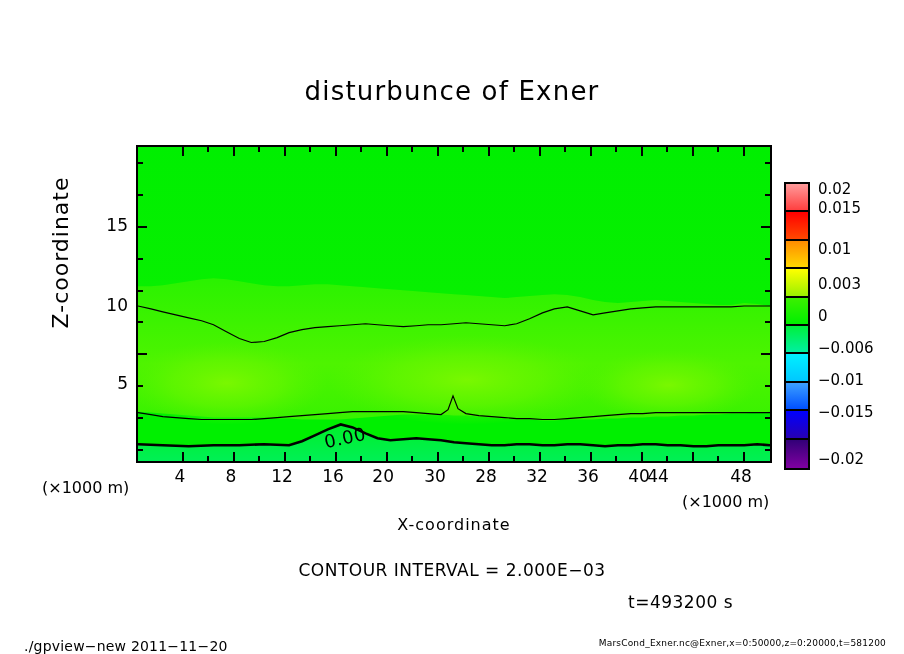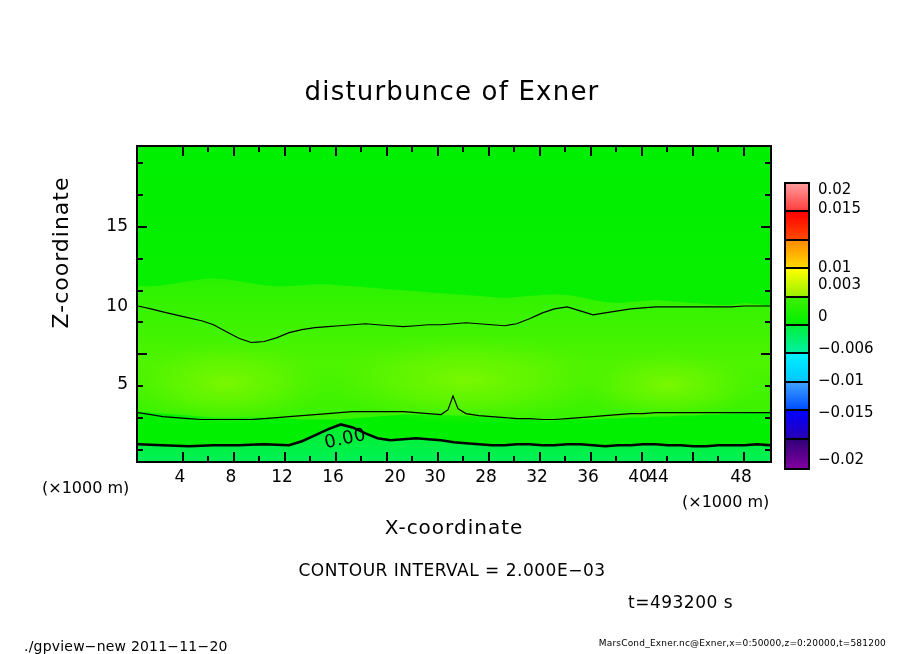--- a/index.html
+++ b/index.html
@@ -370,7 +370,7 @@
 
 <div class="cbar-label" style="top:180px;">0.02</div>
 <div class="cbar-label" style="top:199px;">0.015</div>
-<div class="cbar-label" style="top:258px;text-align:right;">0.01</div>
+<div class="cbar-label" style="top:240px;text-align:right;">0.01</div>
 <div class="cbar-label" style="top:275px;">0.003</div>
 <div class="cbar-label" style="top:307px;">0</div>
 <div class="cbar-label" style="top:339px;">−0.006</div>

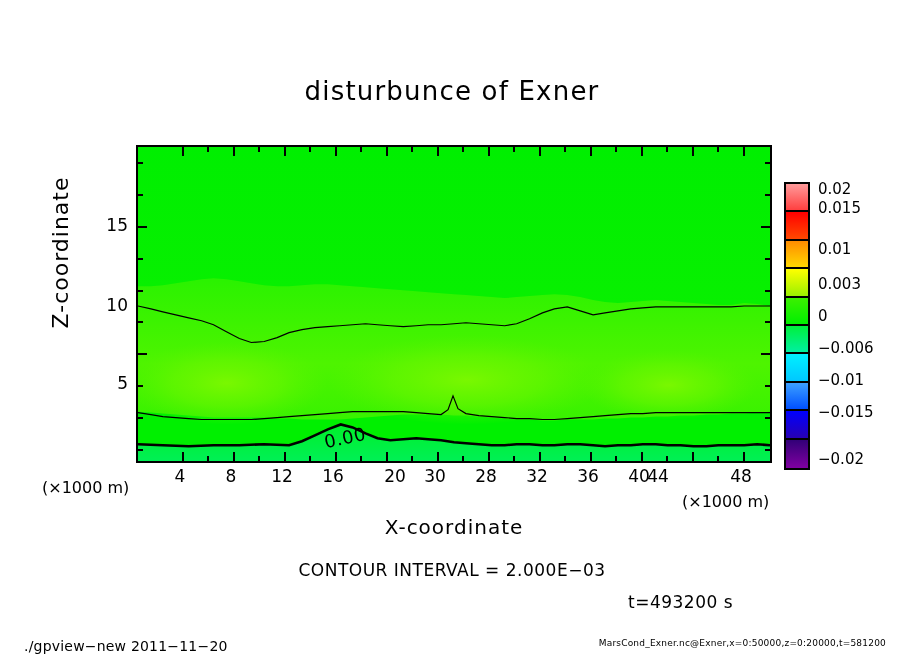--- a/index.html
+++ b/index.html
@@ -337,7 +337,7 @@
 <div class="xticklabel" style="left:209px;">8</div>
 <div class="xticklabel" style="left:260px;">12</div>
 <div class="xticklabel" style="left:311px;">16</div>
-<div class="xticklabel" style="left:373px;">20</div>
+<div class="xticklabel" style="left:350px;text-align:right;">20</div>
 <div class="xticklabel" style="left:413px;">30</div>
 <div class="xticklabel" style="left:464px;">28</div>
 <div class="xticklabel" style="left:515px;">32</div>

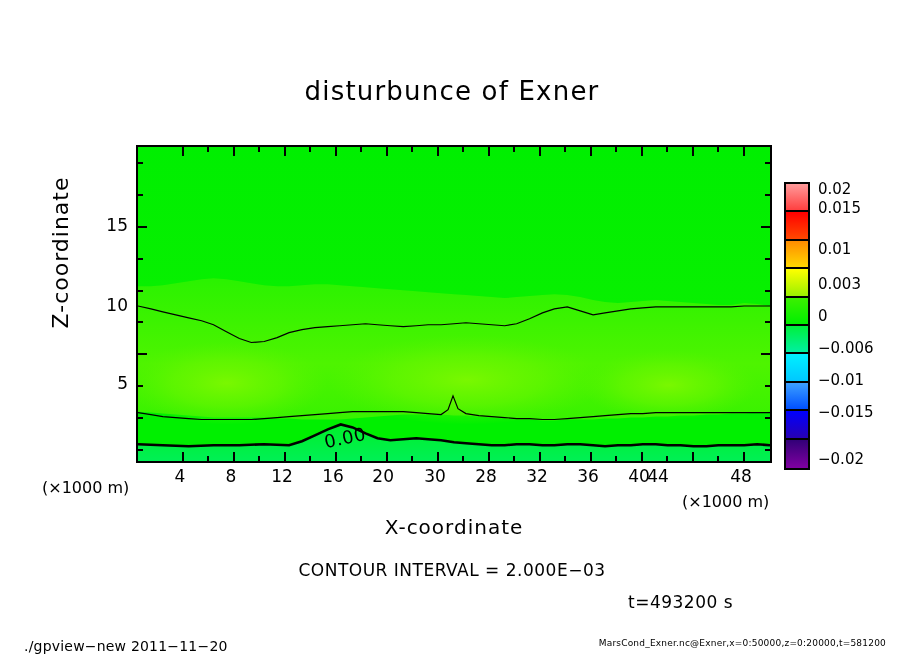--- a/index.html
+++ b/index.html
@@ -87,7 +87,7 @@
     top: 515px;
     width: 636px;
     text-align: center;
-    font-size: 20px;
+    font-size: 16px;
     letter-spacing: 1px;
   }
   #y-axis-title {

